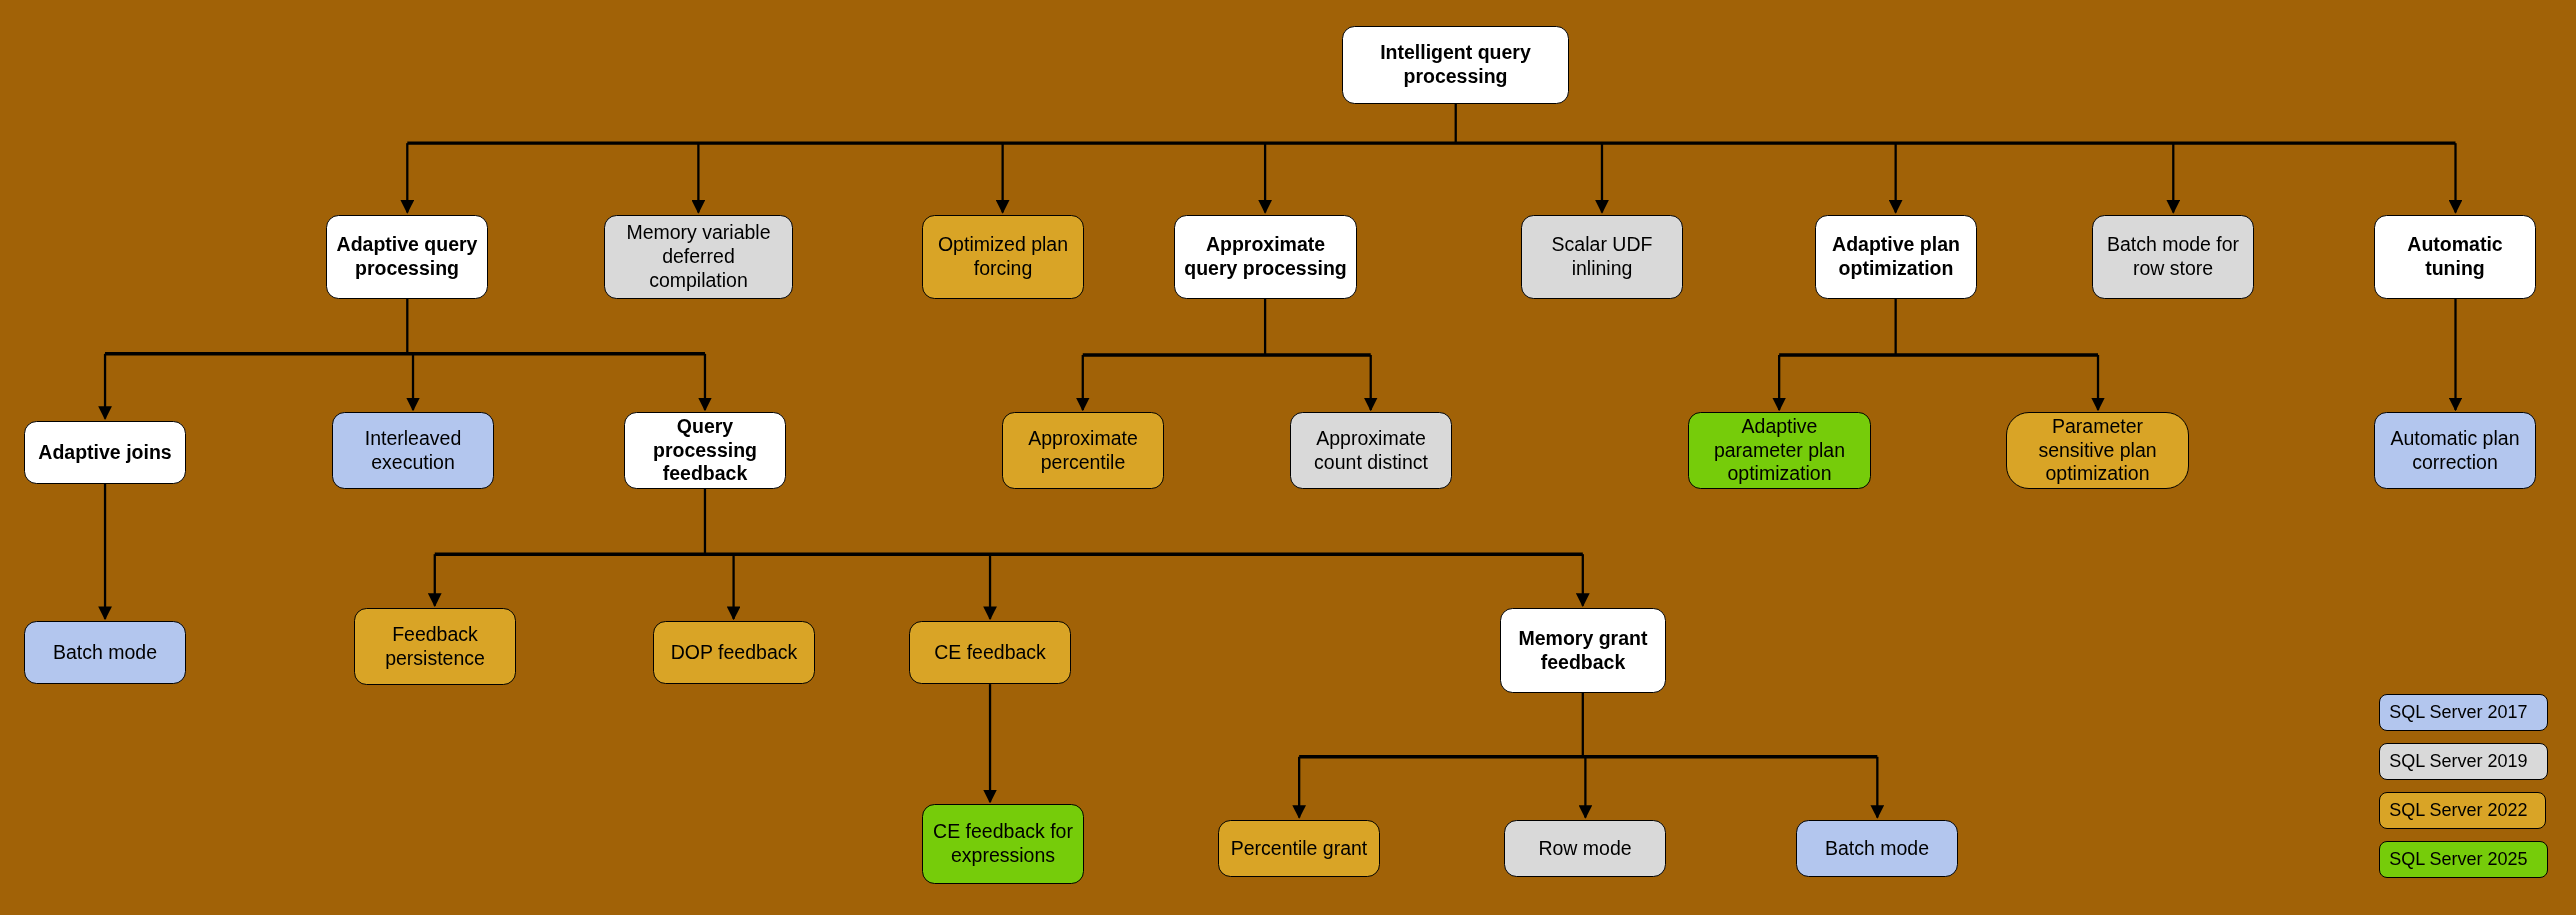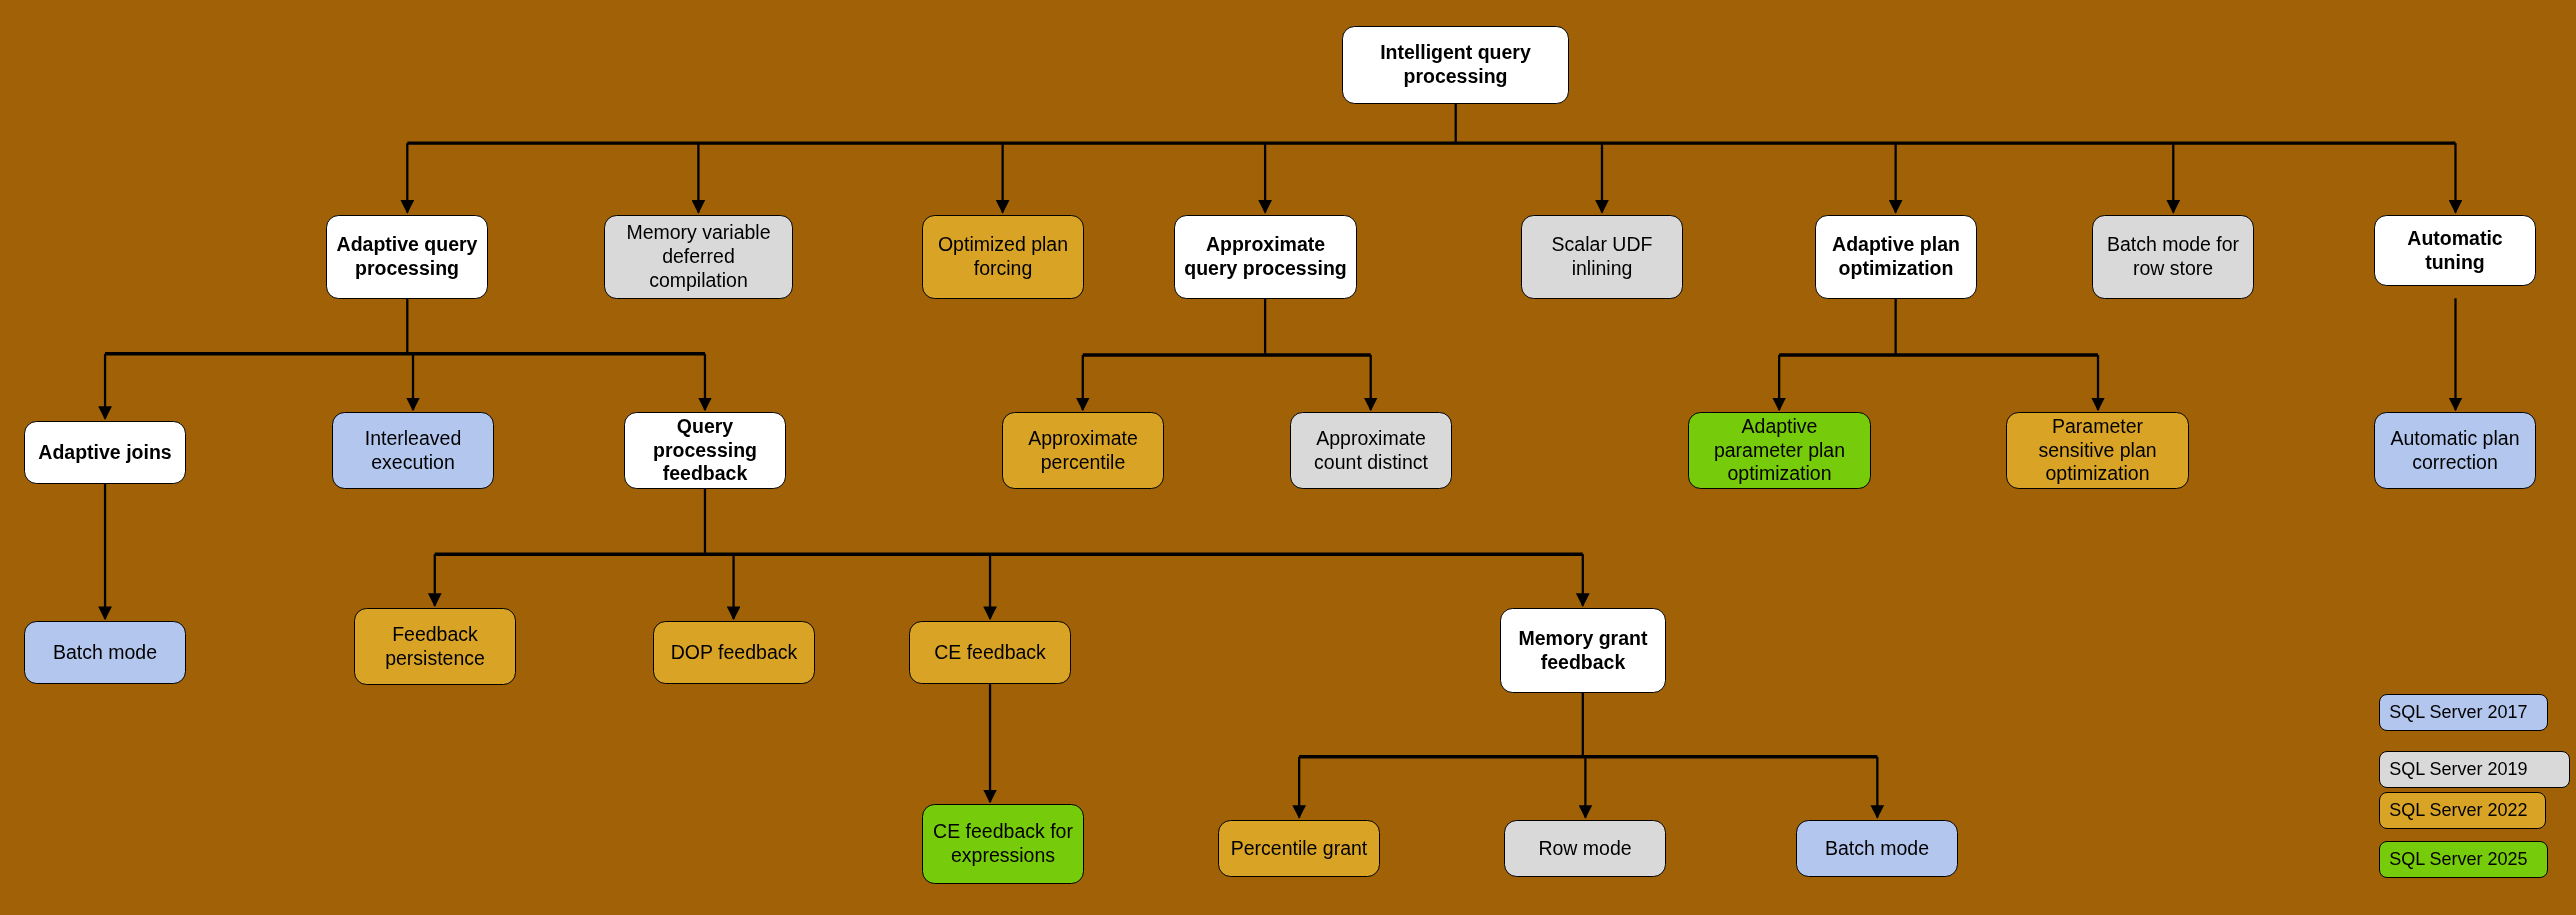--- a/index.html
+++ b/index.html
@@ -132,7 +132,7 @@
       <div class="node gray" style="left: 2092px; top: 215px; width: 162px; height: 84px;">
         <span>Batch mode for row store</span>
       </div>
-      <div class="node white bold" style="left: 2374px; top: 215px; width: 162px; height: 71px;">
+      <div class="node white bold" style="left: 2374px; top: 215px; width: 162px; height: 84px;">
         <span>Automatic tuning</span>
       </div>
       <div class="node white bold" style="left: 24px; top: 421px; width: 162px; height: 63px;">

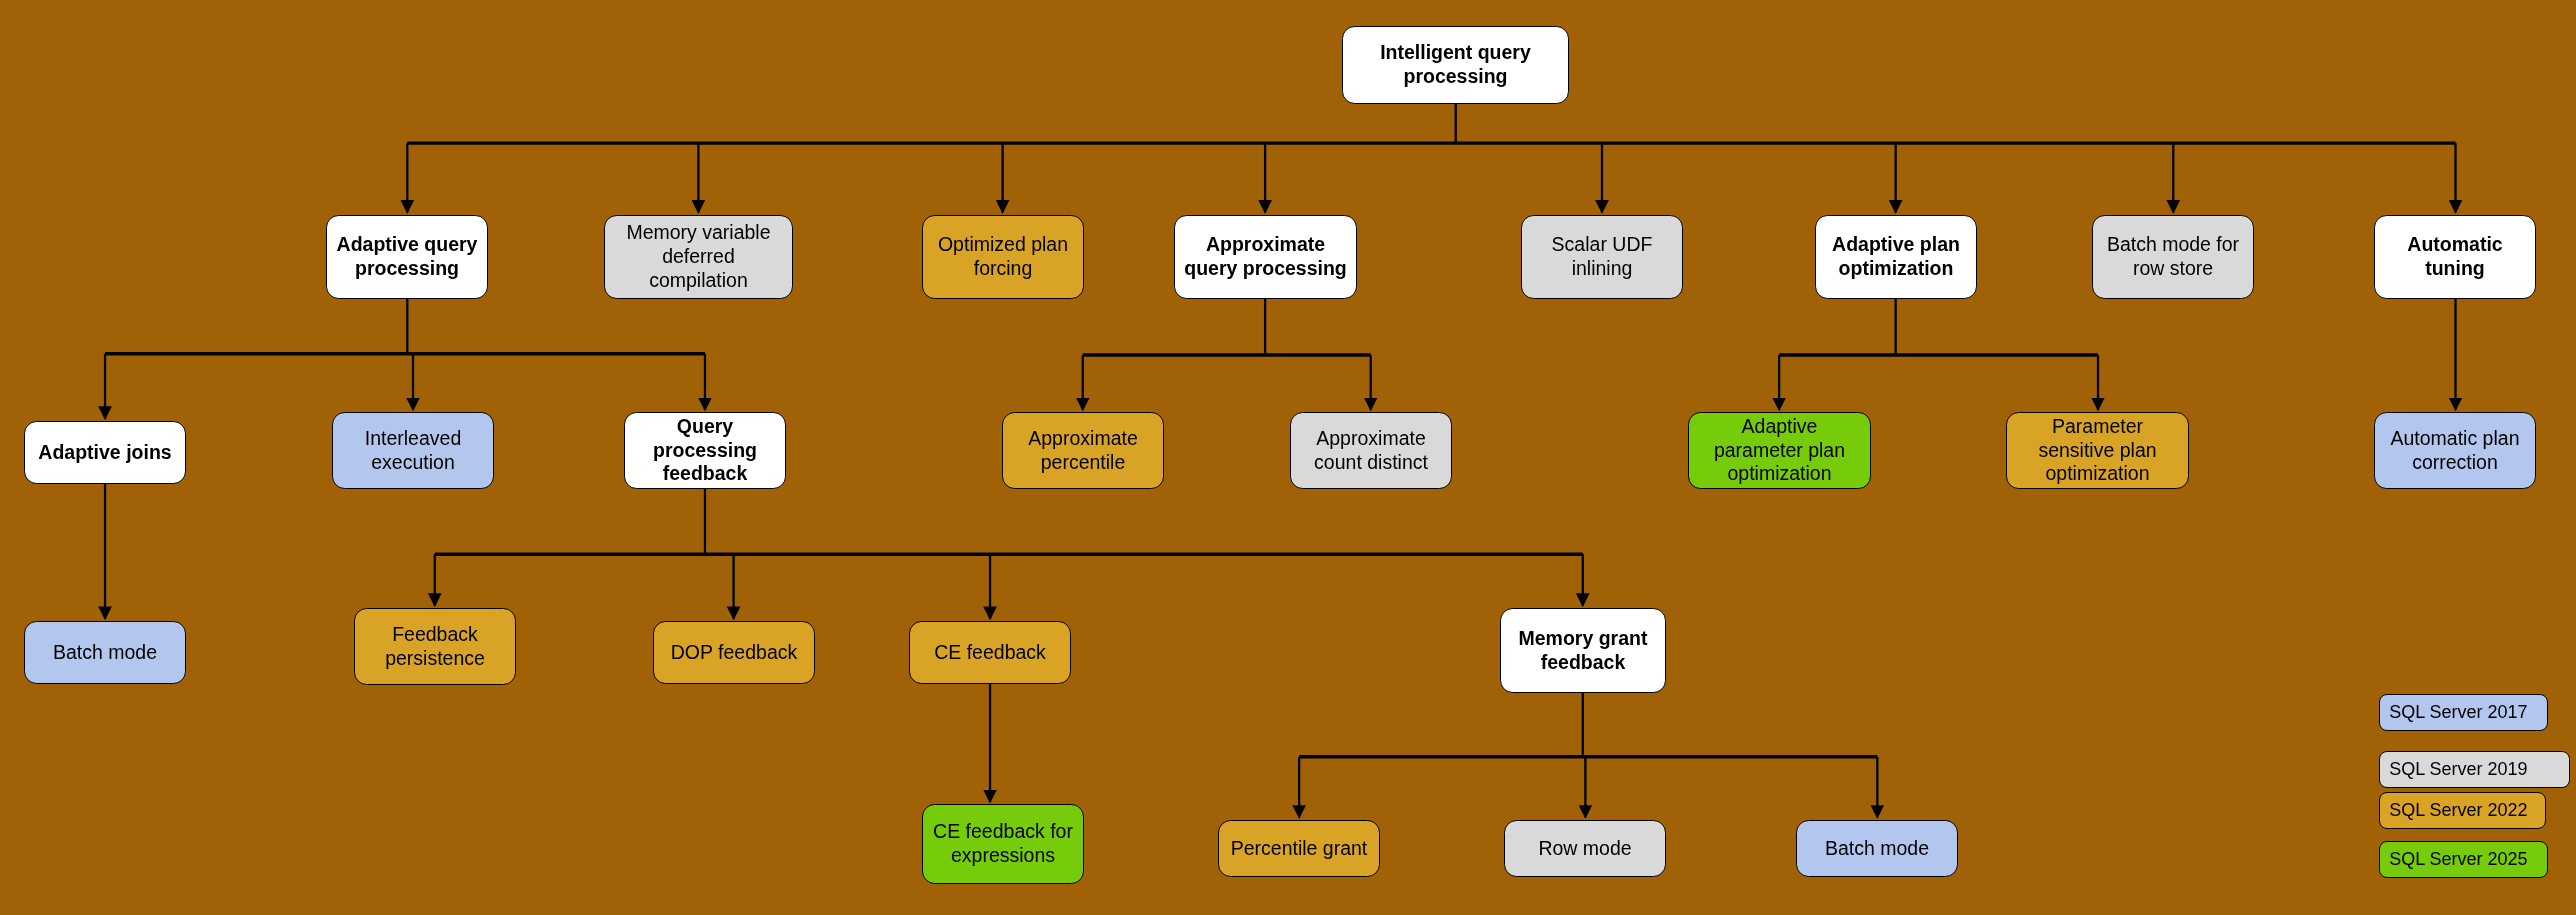--- a/index.html
+++ b/index.html
@@ -153,7 +153,7 @@
       <div class="node green" style="left: 1688px; top: 412px; width: 183px; height: 77px;">
         <span>Adaptive parameter plan optimization</span>
       </div>
-      <div class="node orange" style="left: 2006px; top: 412px; width: 183px; height: 77px;">
+      <div class="node orange" style="left: 2006px; top: 412px; width: 183px; height: 77px; border-radius: 23px;">
         <span>Parameter sensitive plan optimization</span>
       </div>
       <div class="node blue" style="left: 2374px; top: 412px; width: 162px; height: 77px;">

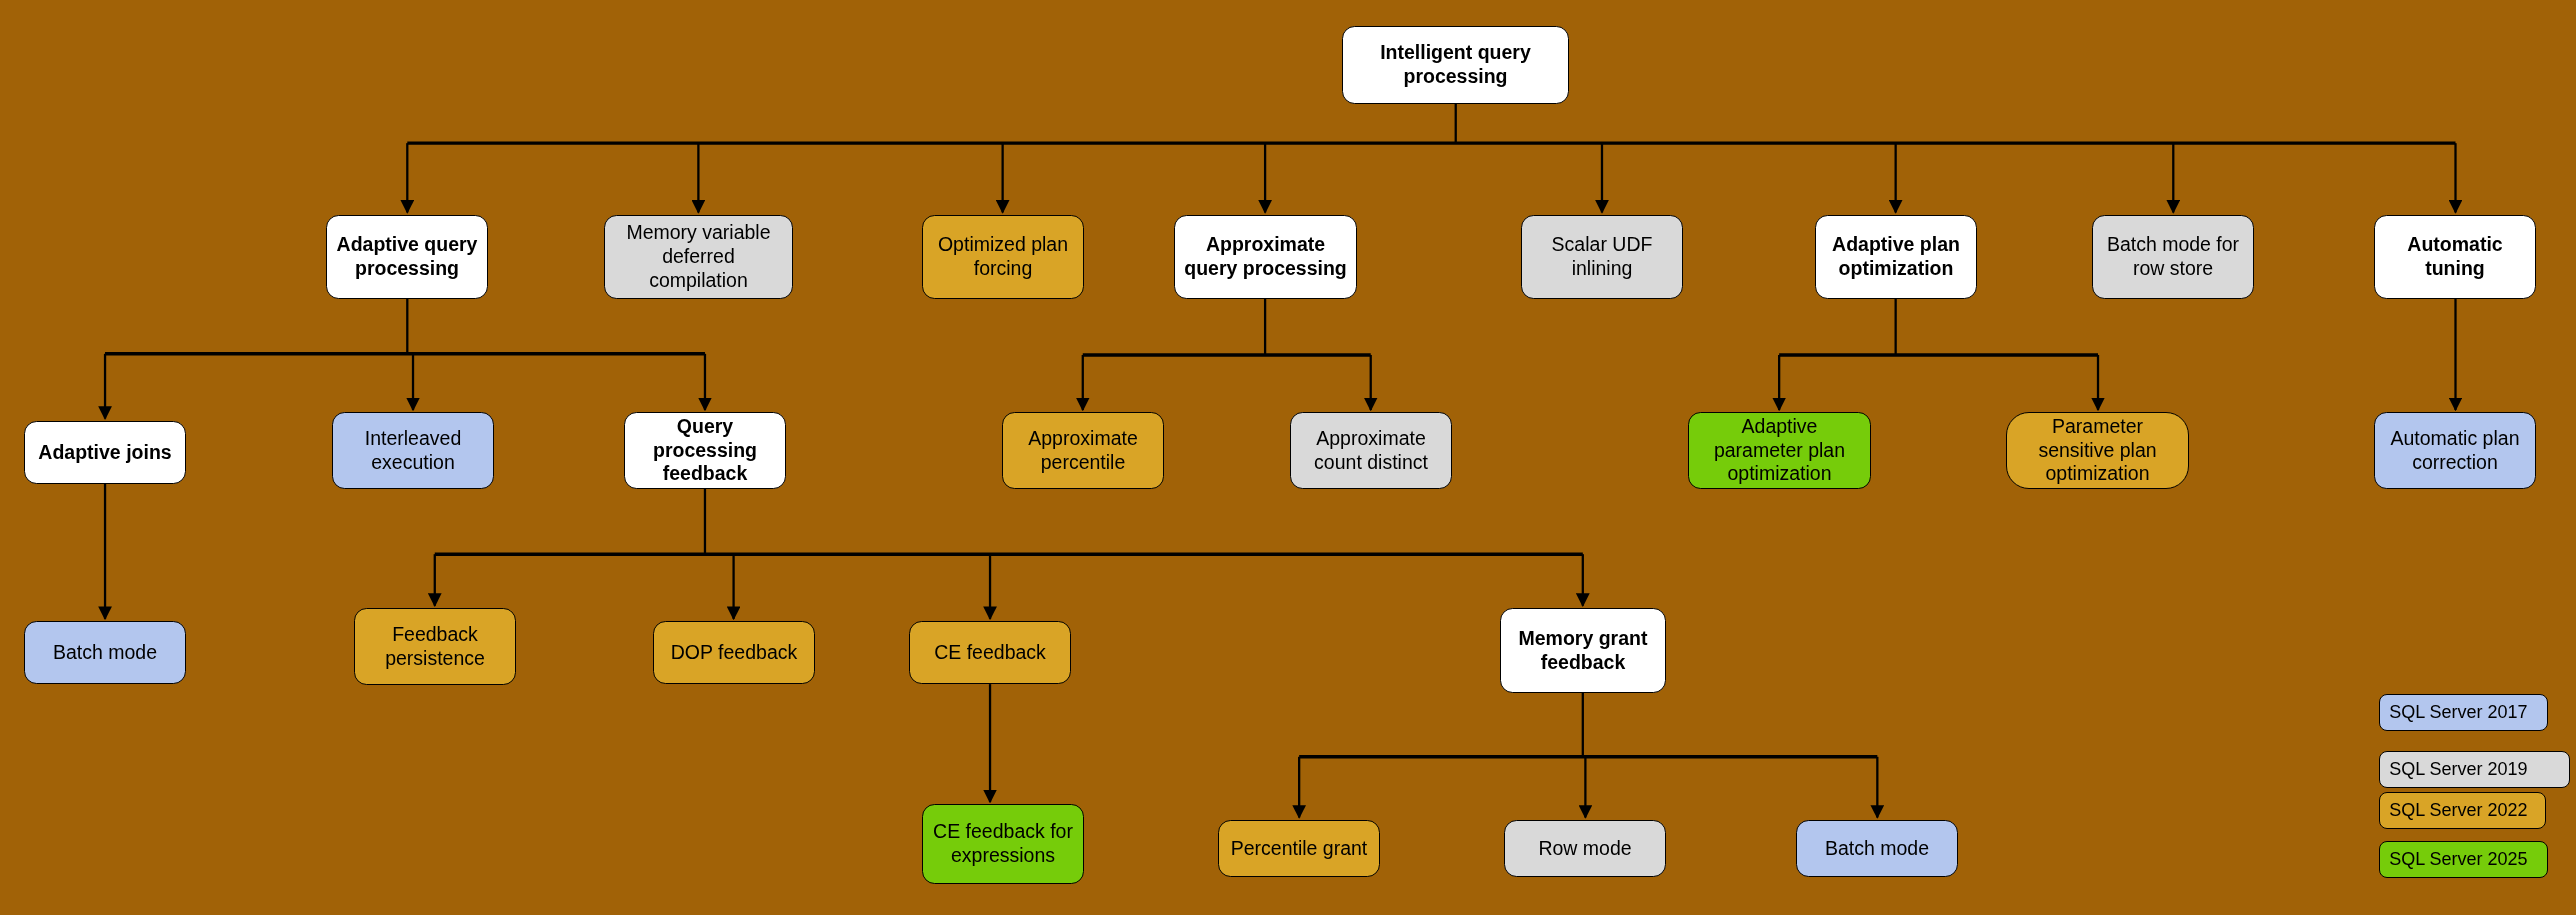--- a/index.html
+++ b/index.html
@@ -191,7 +191,7 @@
       <div class="legend-item" style="left: 2379px; top: 694px; width: 169px; height: 37px; background: rgb(179, 198, 238);">
         <span>SQL Server 2017</span>
       </div>
-      <div class="legend-item" style="left: 2379px; top: 743px; width: 191px; height: 37px; background: rgb(217, 217, 217); margin-top: 8px;">
+      <div class="legend-item" style="left: 2379px; top: 743px; width: 169px; height: 37px; background: rgb(217, 217, 217);">
         <span>SQL Server 2019</span>
       </div>
       <div class="legend-item" style="left: 2379px; top: 792px; width: 167px; height: 37px; background: rgb(217, 164, 38);">

